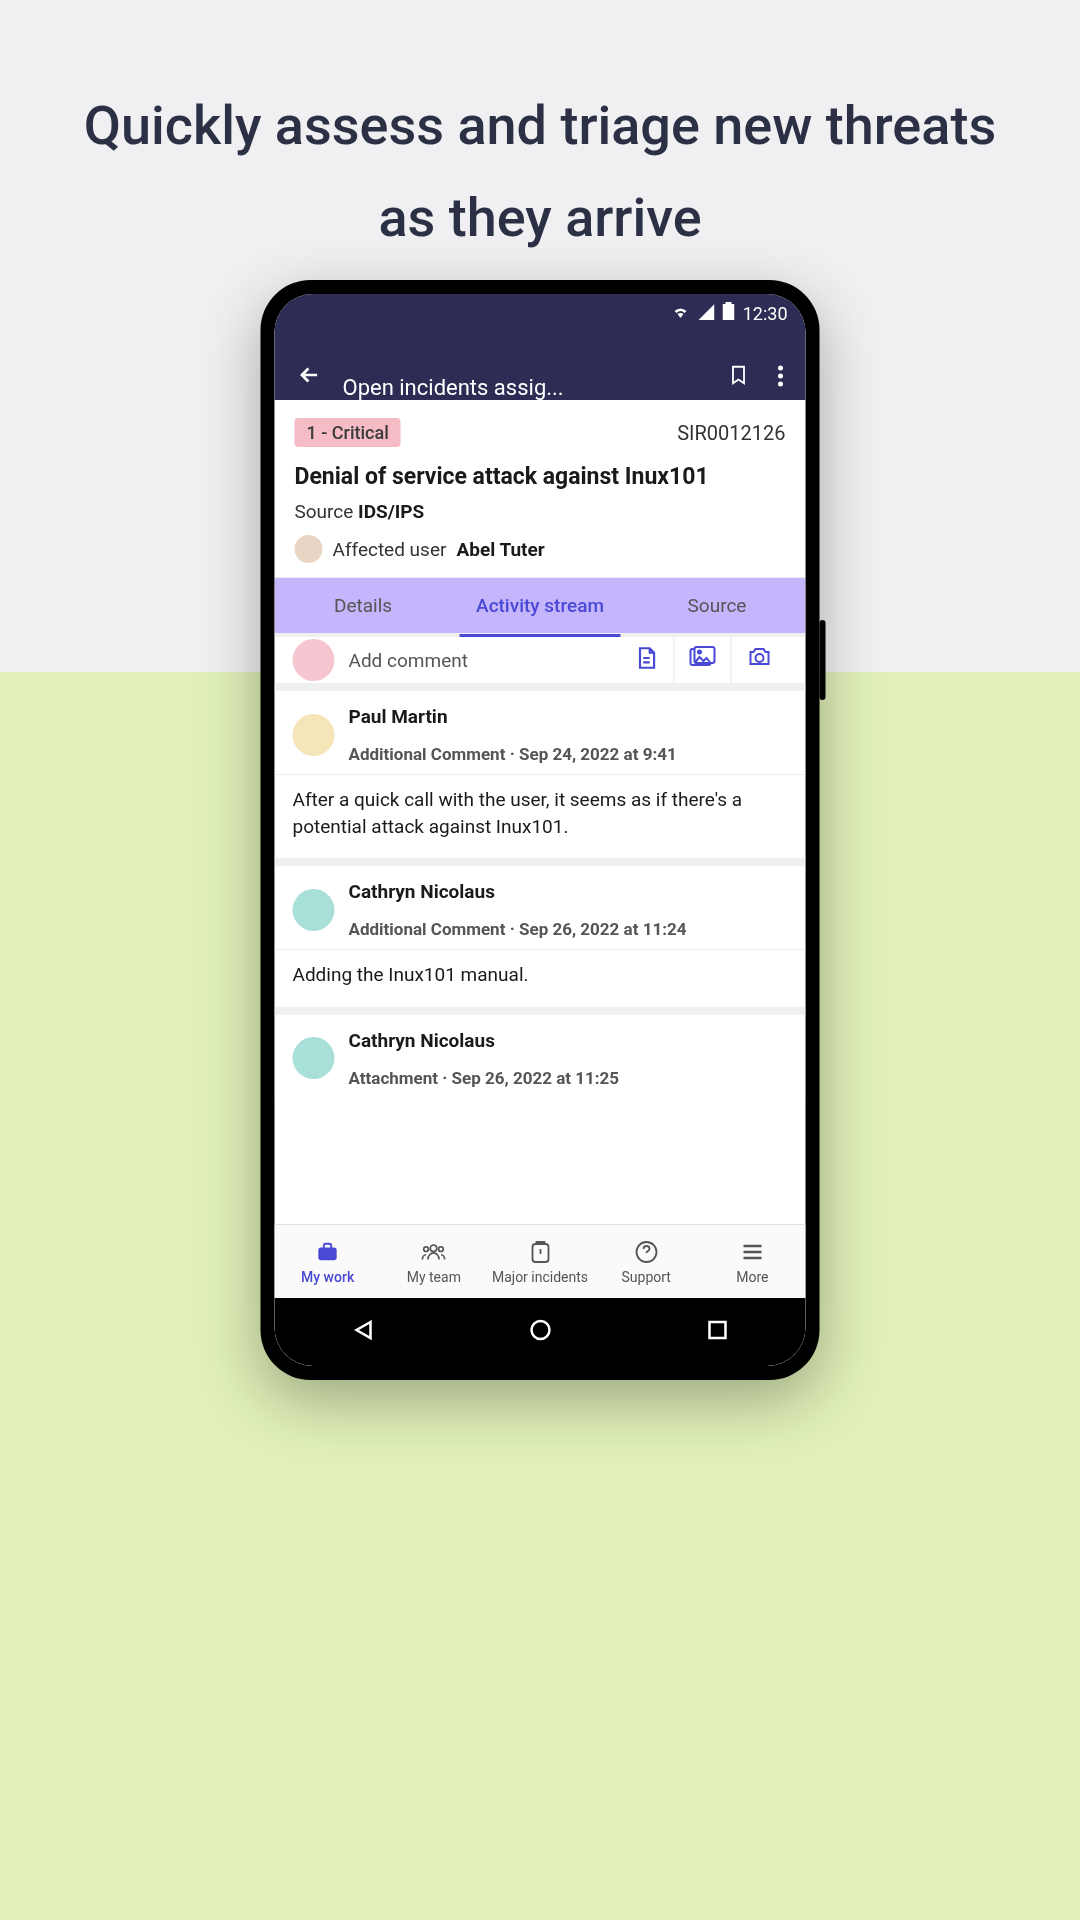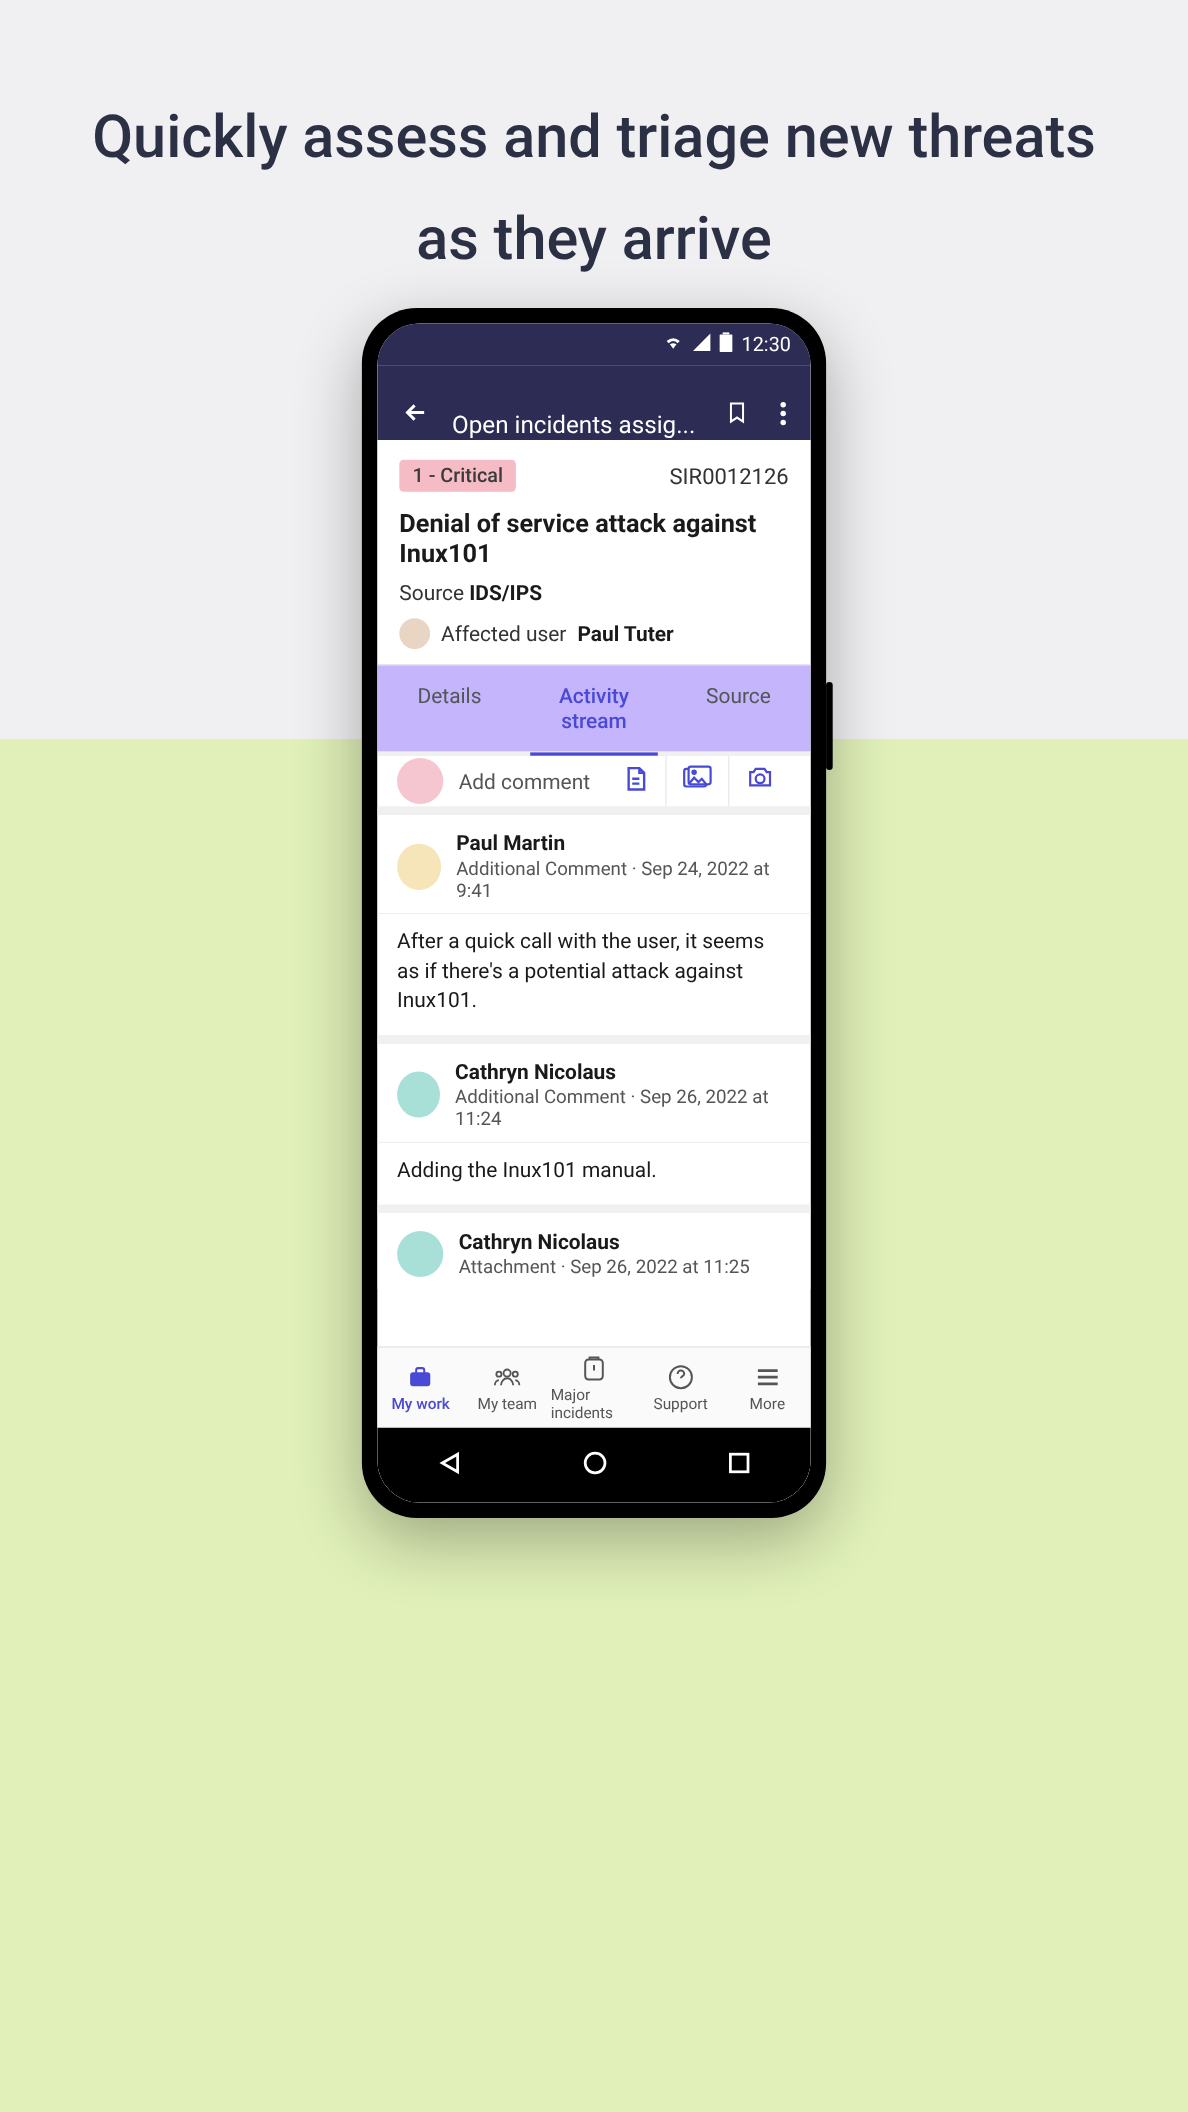--- a/index.html
+++ b/index.html
@@ -27,7 +27,7 @@
   top: 280px;
   left: 50%;
   transform: translateX(-50%);
-  width: 422px;
+  width: 559px;
   height: 1100px;
   background: #000;
   border-radius: 50px;

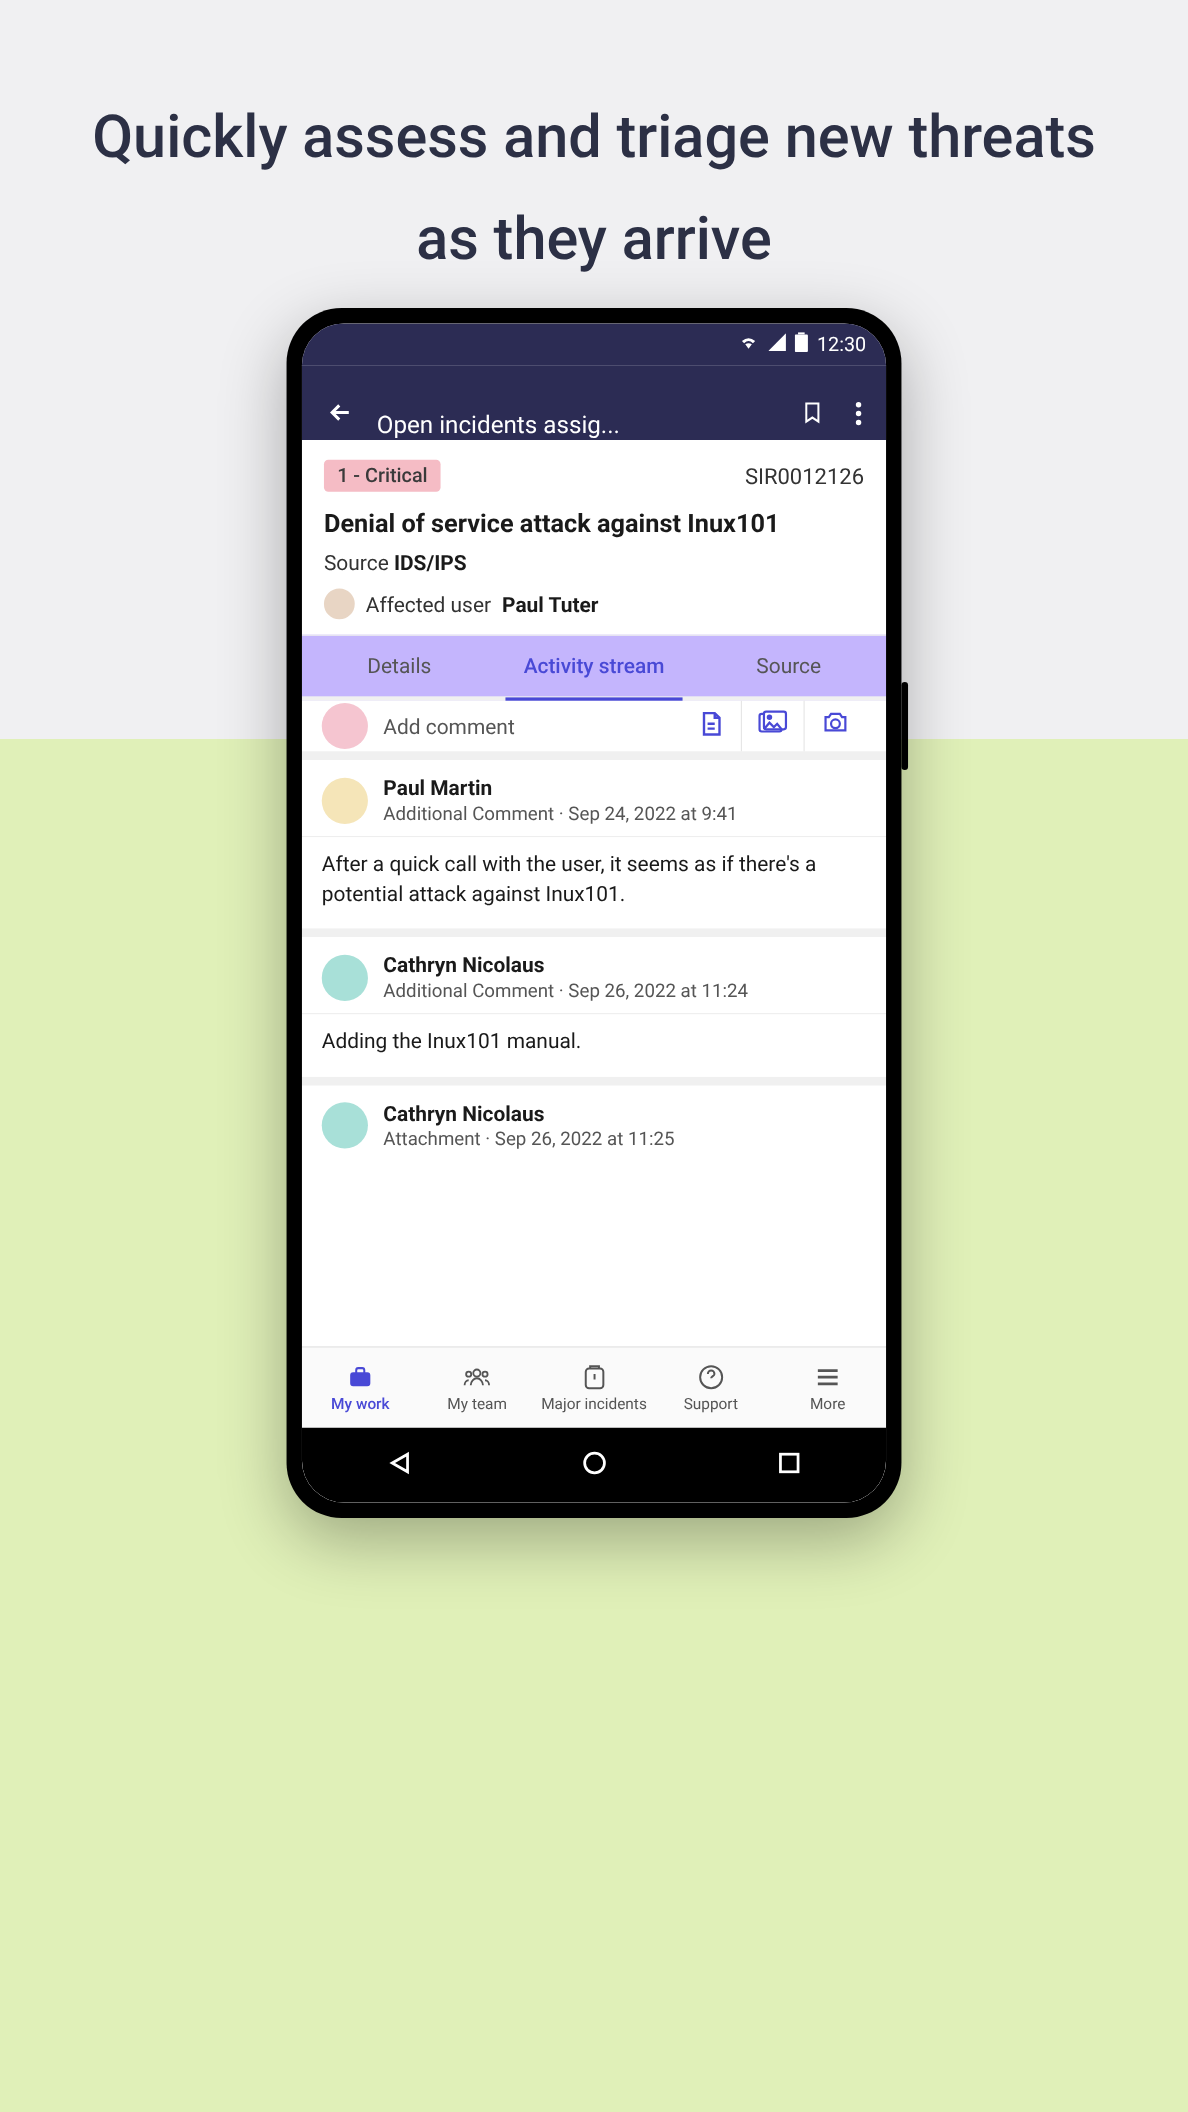--- a/index.html
+++ b/index.html
@@ -306,7 +306,7 @@
         <div class="affected-user">
           <div class="avatar-small"></div>
           <span>Affected user</span>
-          <span class="bold">Paul Tuter</span>
+          <span class="bold">Abel Tuter</span>
         </div>
       </div>
 

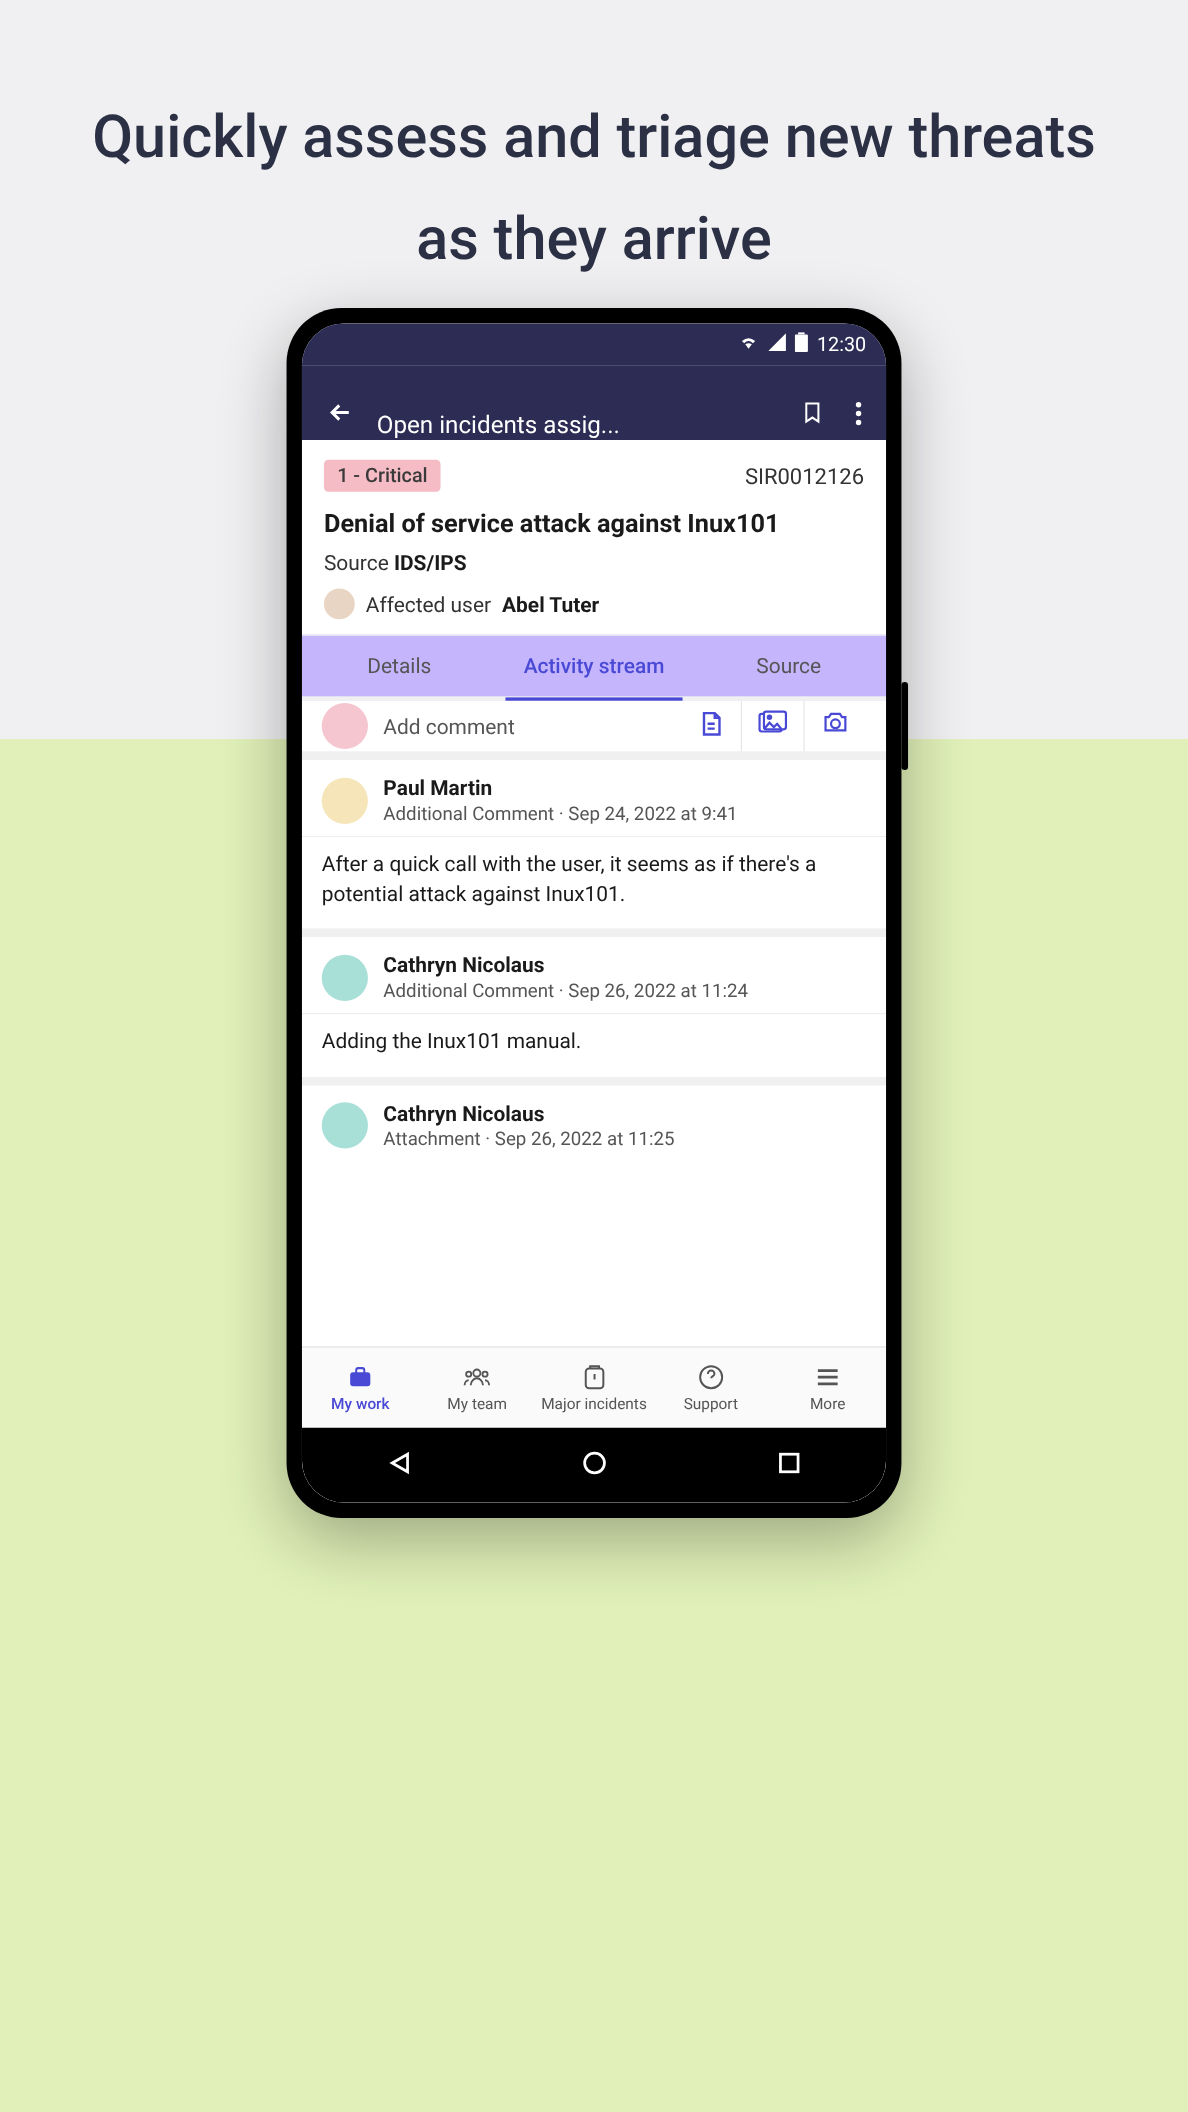--- a/index.html
+++ b/index.html
@@ -191,7 +191,7 @@
   border-bottom: 1px solid #eee;
 }
 .stream-author { font-size: 19px; font-weight: 700; color: #1a1a1a; }
-.stream-meta { font-size: 17px; color: #555; margin-top: 2px; }
+.stream-meta { font-size: 17px; color: #555; margin-top: 16px; font-weight: bold; }
 .stream-body {
   padding: 12px 18px 18px;
   font-size: 19px;

